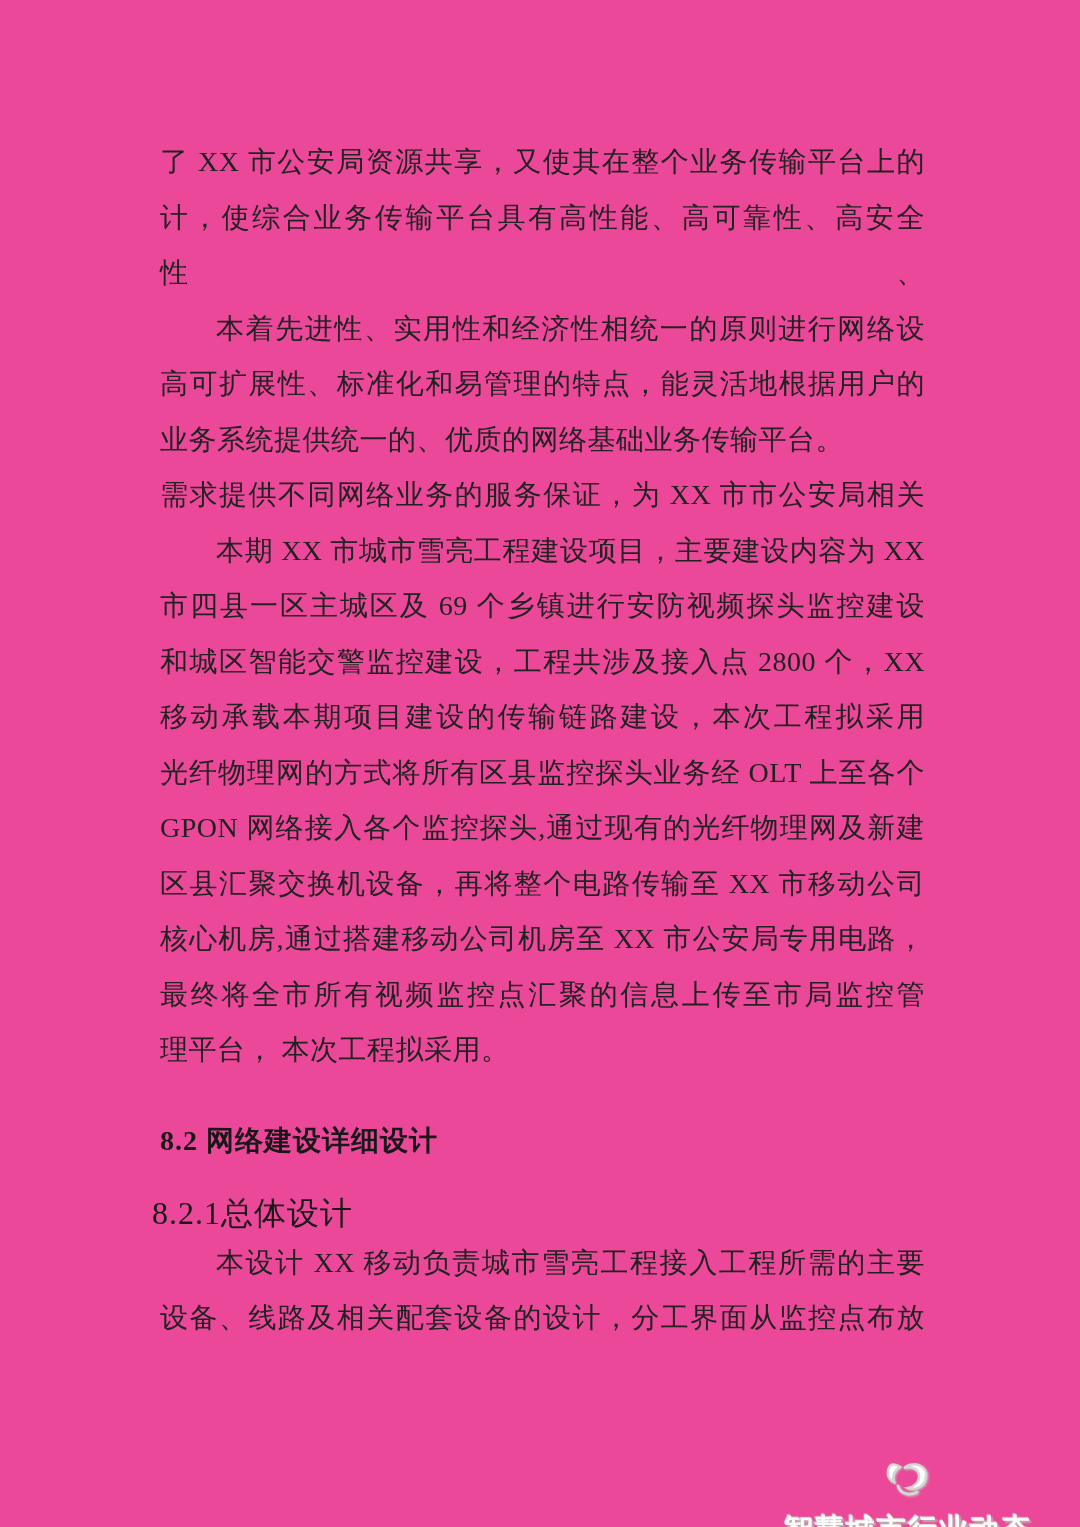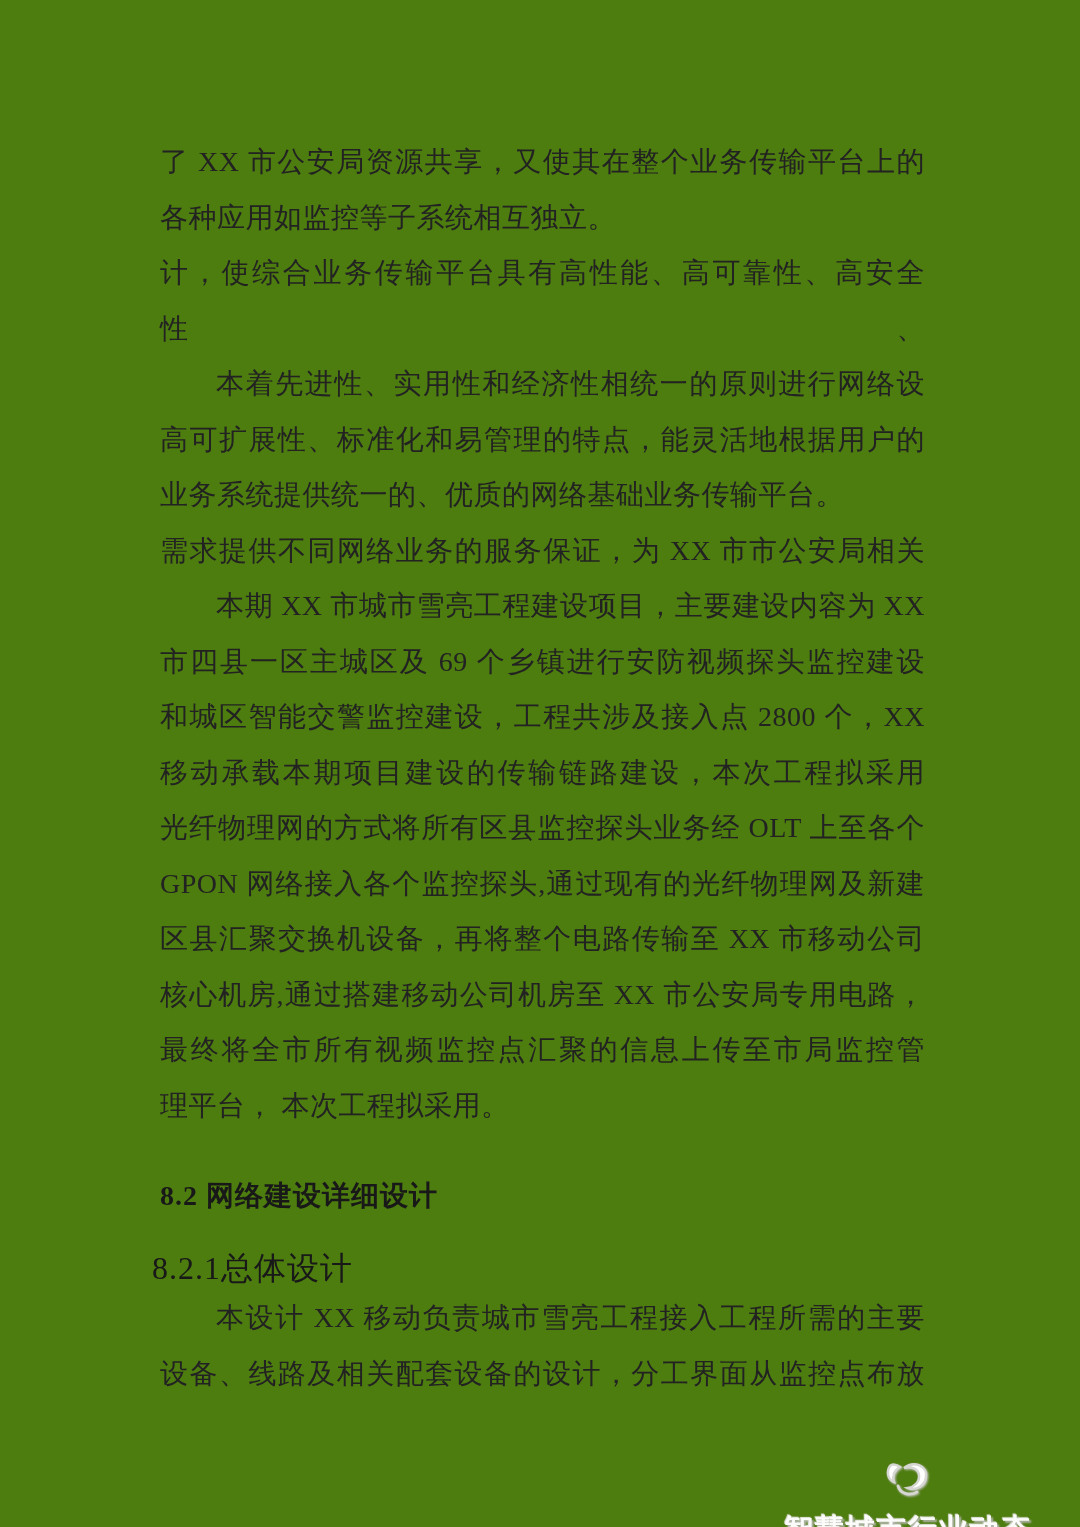--- a/index.html
+++ b/index.html
@@ -12,7 +12,7 @@
     width: 1080px;
     height: 1527px;
     margin: 0 auto;
-    background: #4d7c0f;
+    background: #ec4899;
     overflow: hidden;
     font-family: "Liberation Serif", "DejaVu Serif", serif;
   }

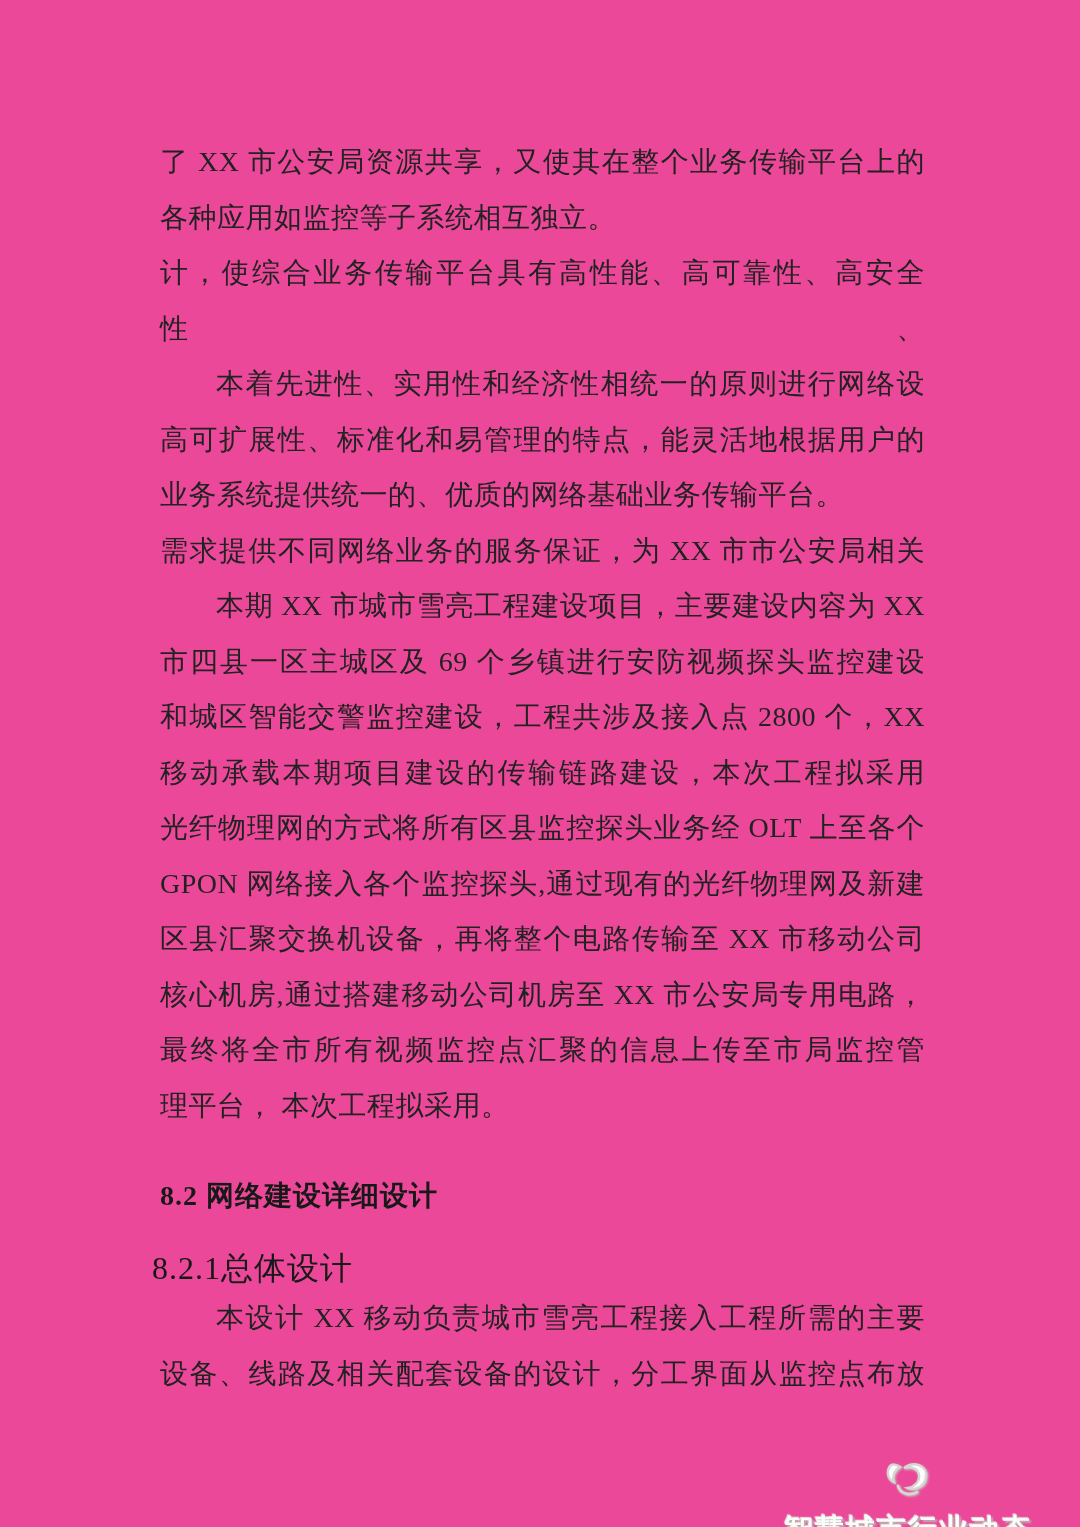--- a/index.html
+++ b/index.html
@@ -87,7 +87,6 @@
 
   <div class="content">
       <div class="line body fill">了 XX 市公安局资源共享，又使其在整个业务传输平台上的</div>
-      <div class="line body">各种应用如监控等子系统相互独立。</div>
       <div class="line body fill">计，使综合业务传输平台具有高性能、高可靠性、高安全性、</div>
       <div class="line body indent fill">本着先进性、实用性和经济性相统一的原则进行网络设</div>
       <div class="line body fill">高可扩展性、标准化和易管理的特点，能灵活地根据用户的</div>

